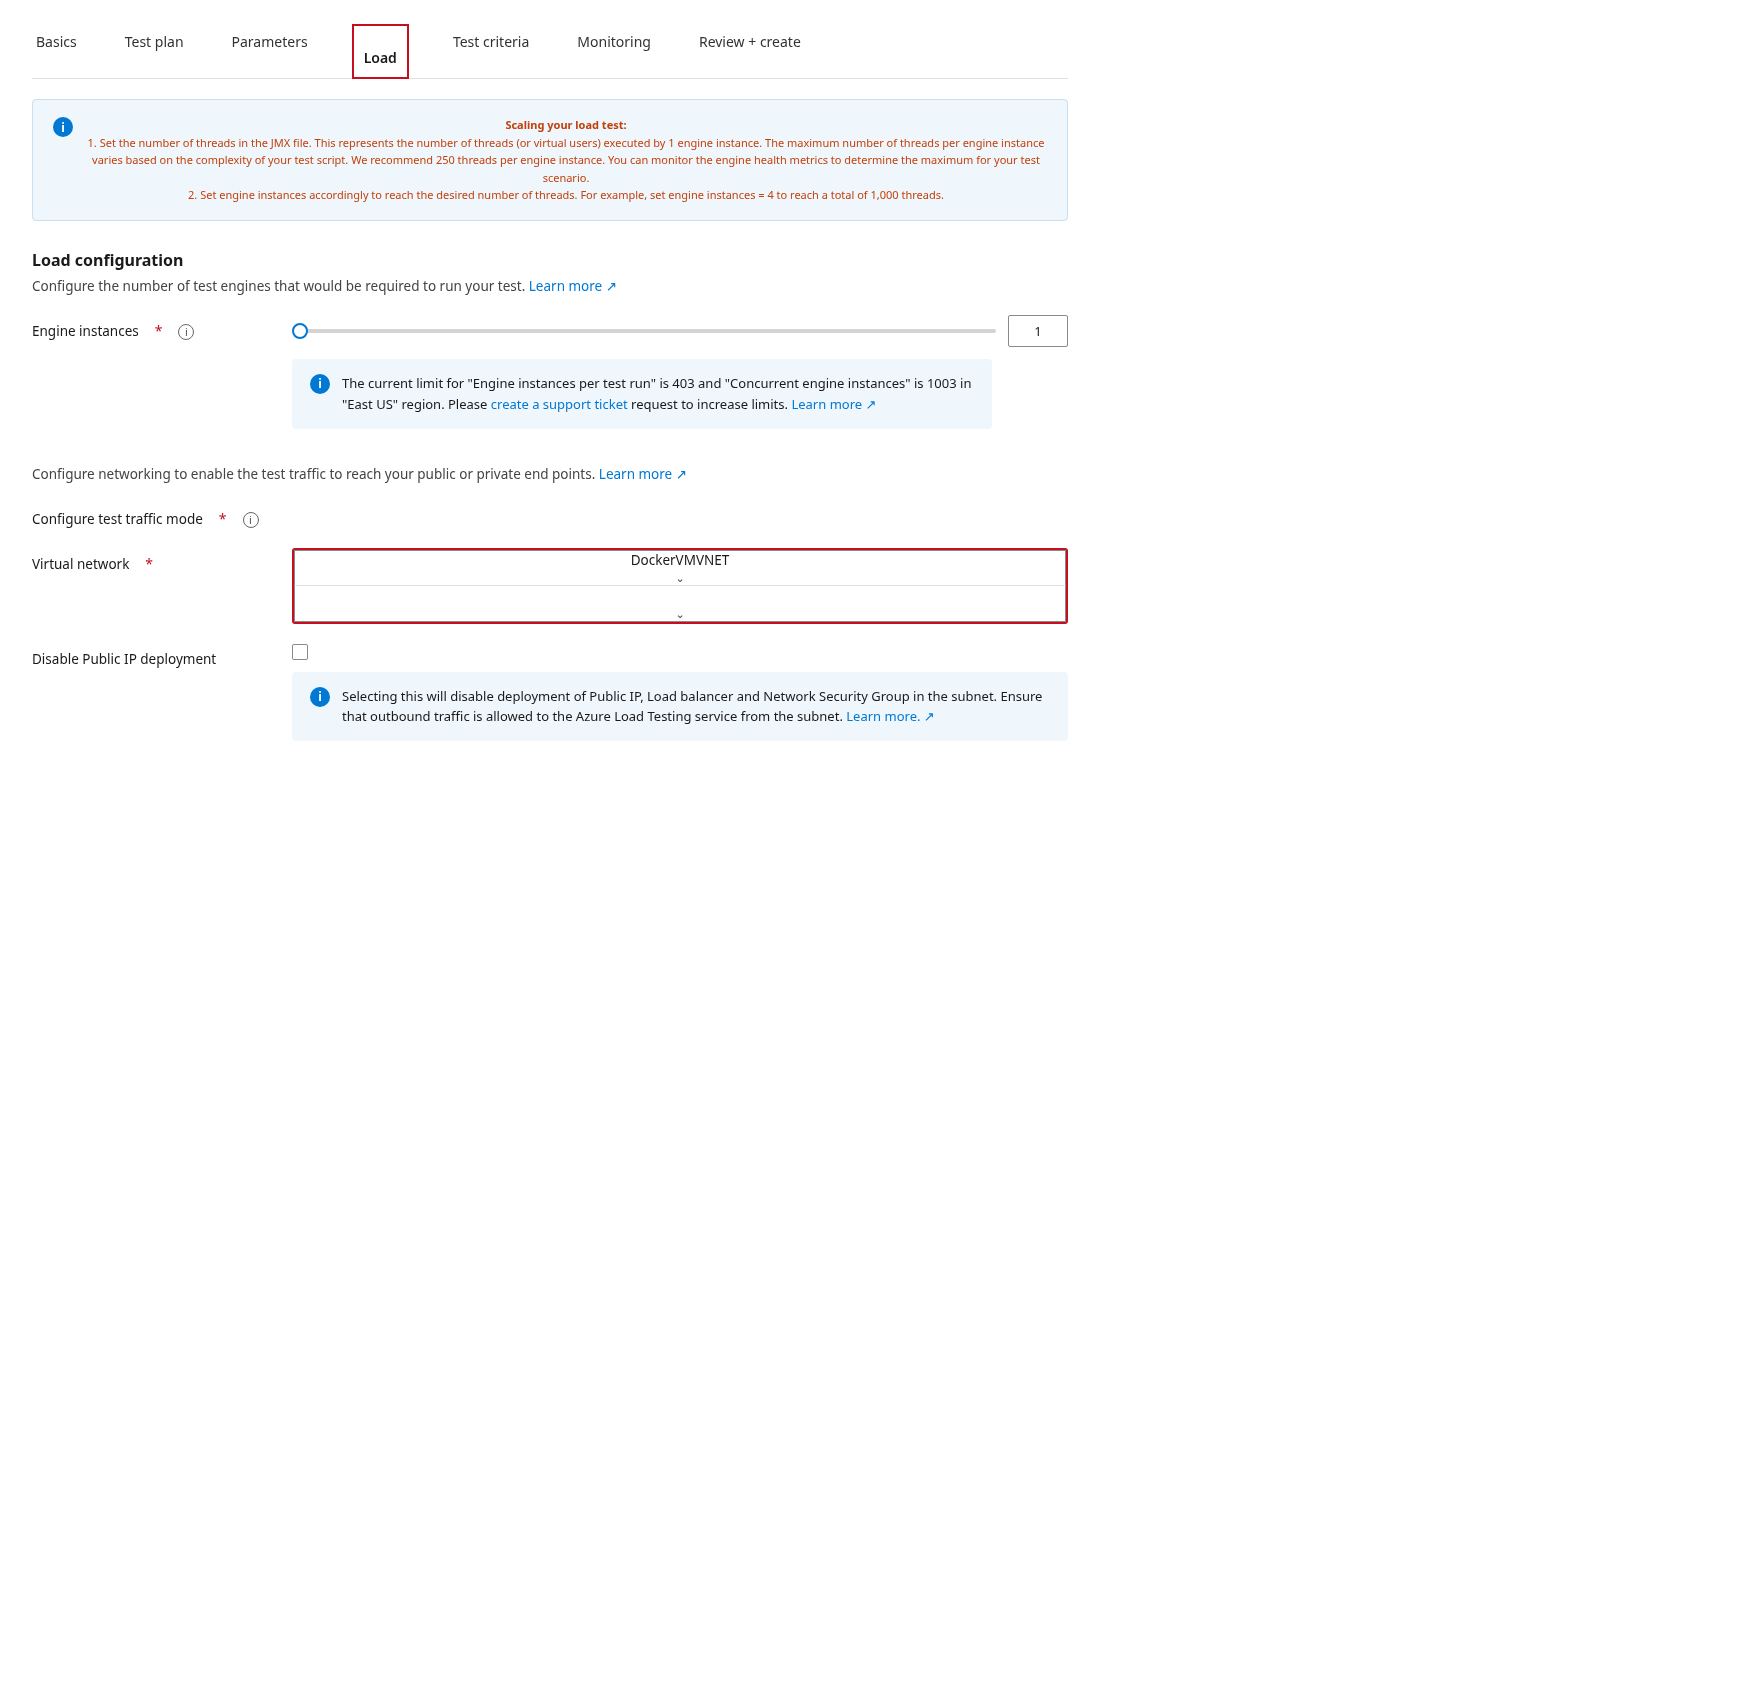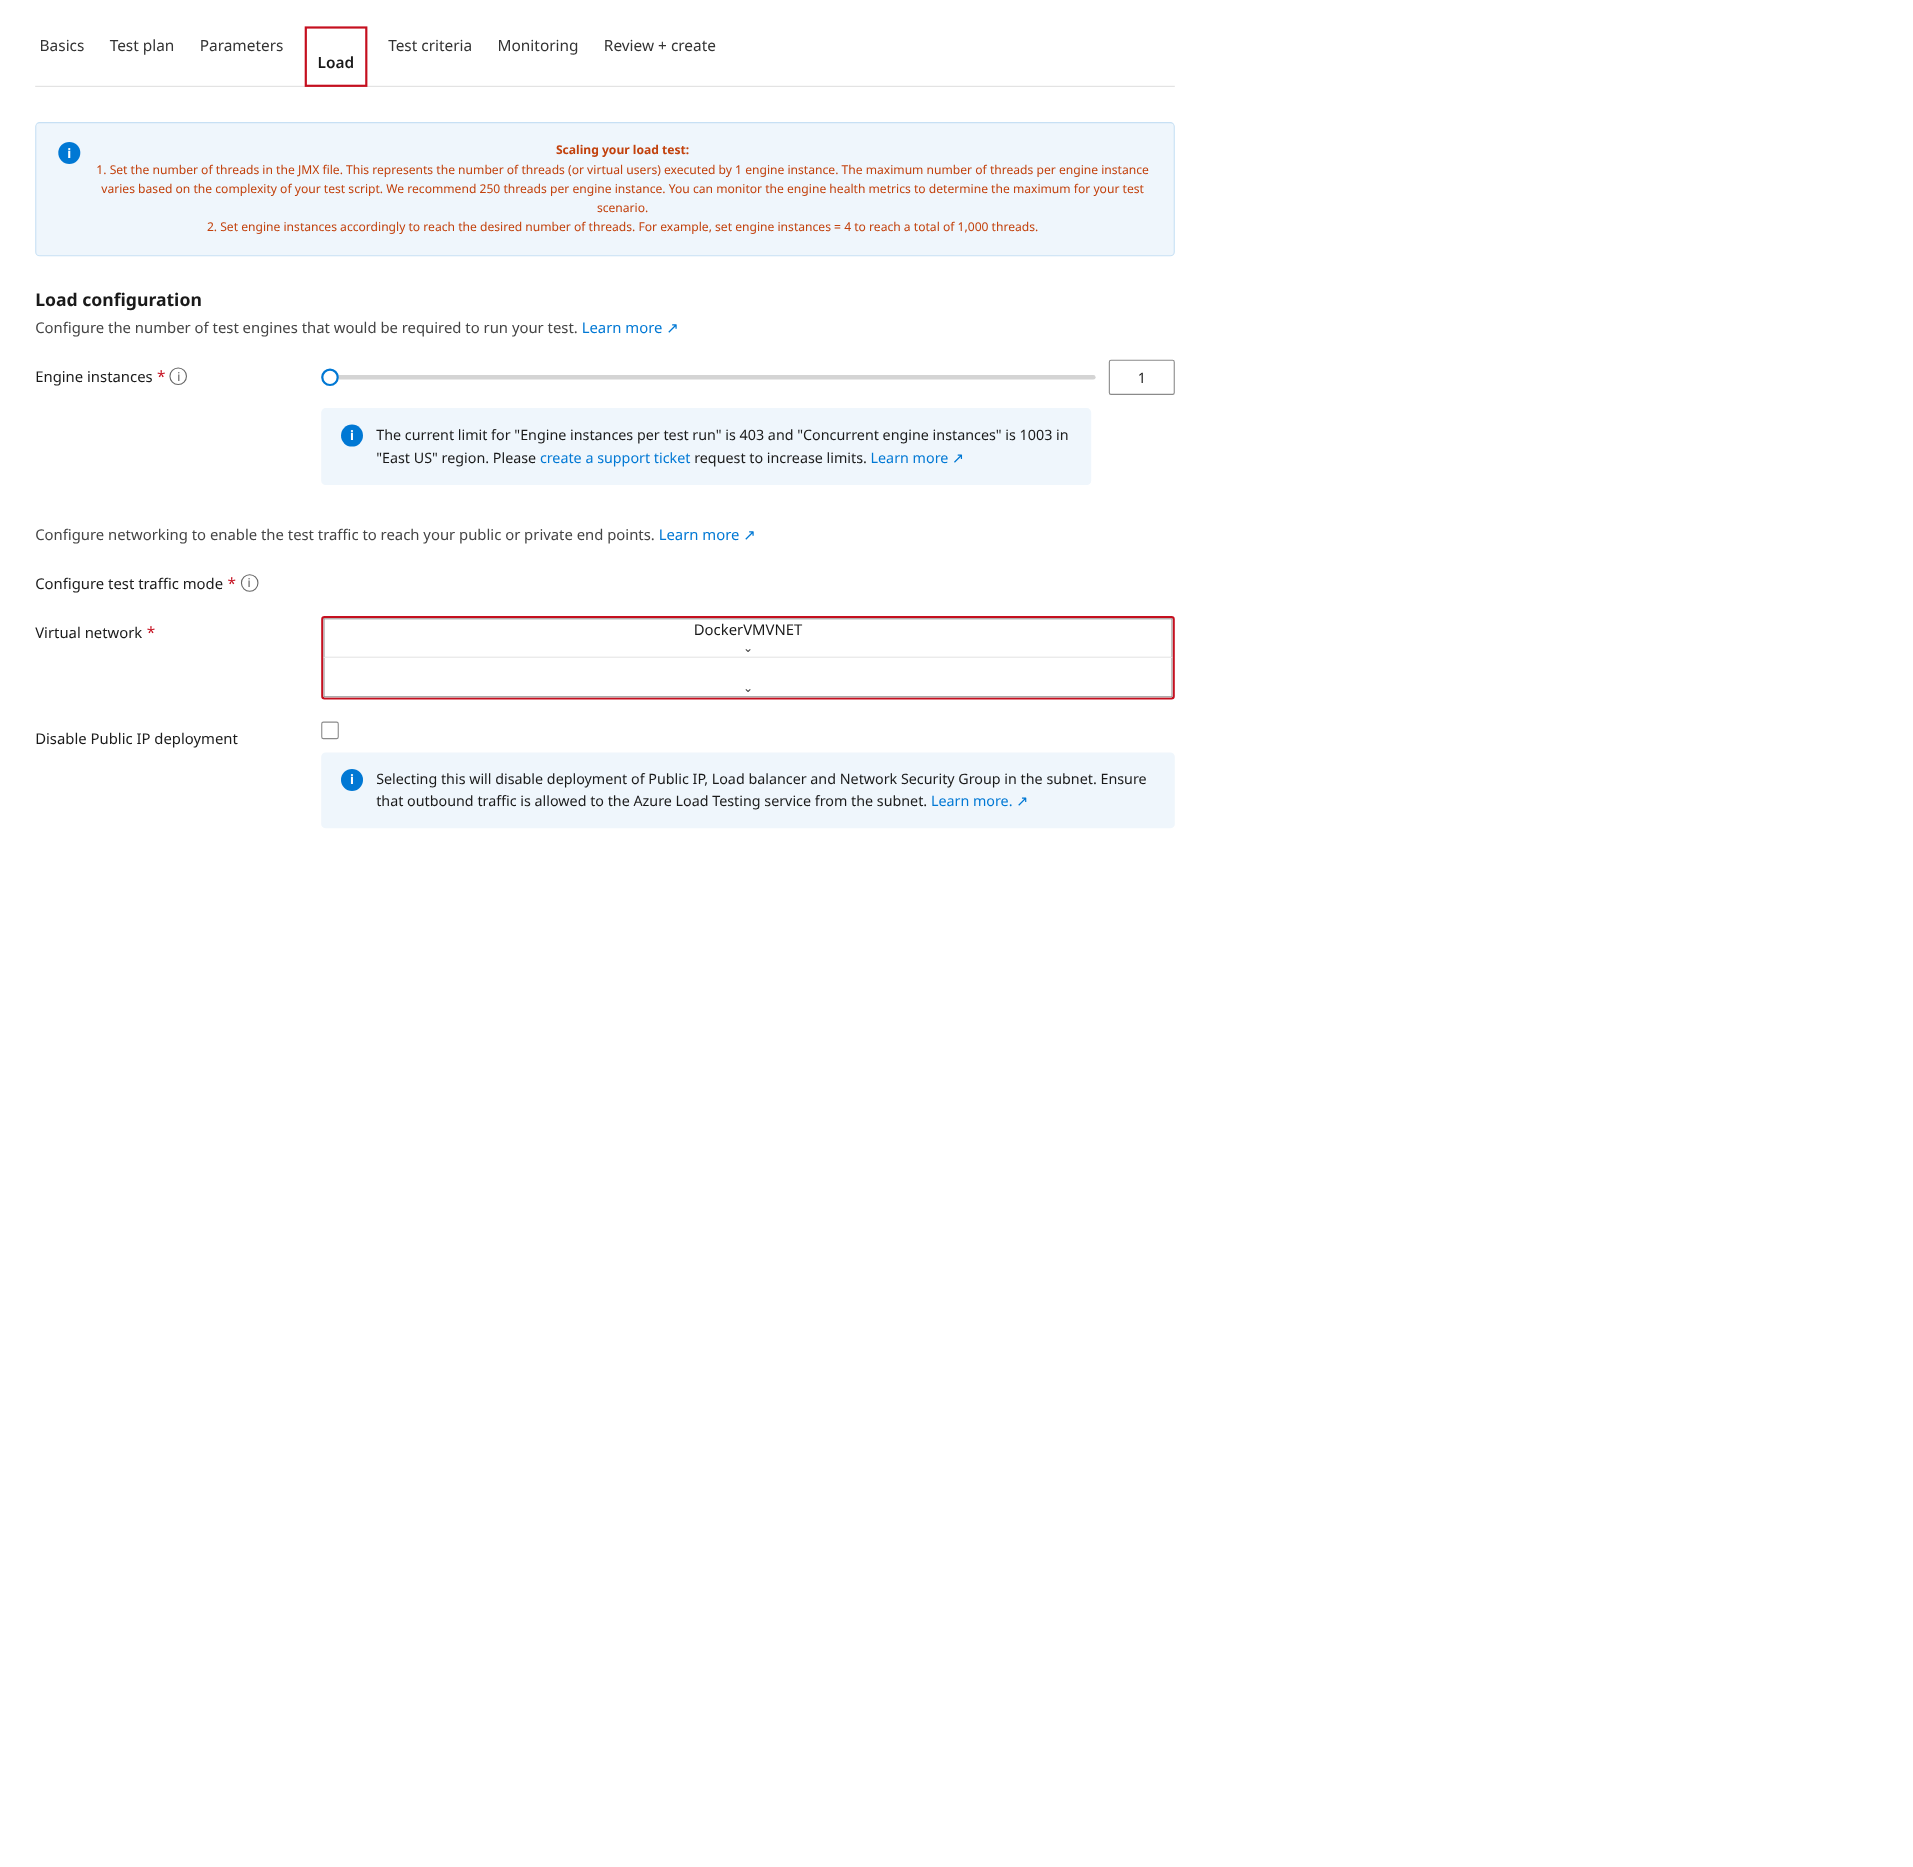--- a/index.html
+++ b/index.html
@@ -15,8 +15,8 @@
     
     .tab-nav {
       display: flex;
-      gap: 15px;
-      margin-bottom: 32px;
+      gap: 40px;
+      margin-bottom: 20px;
       border-bottom: 1px solid #e0e0e0;
       padding-bottom: 0;
     }

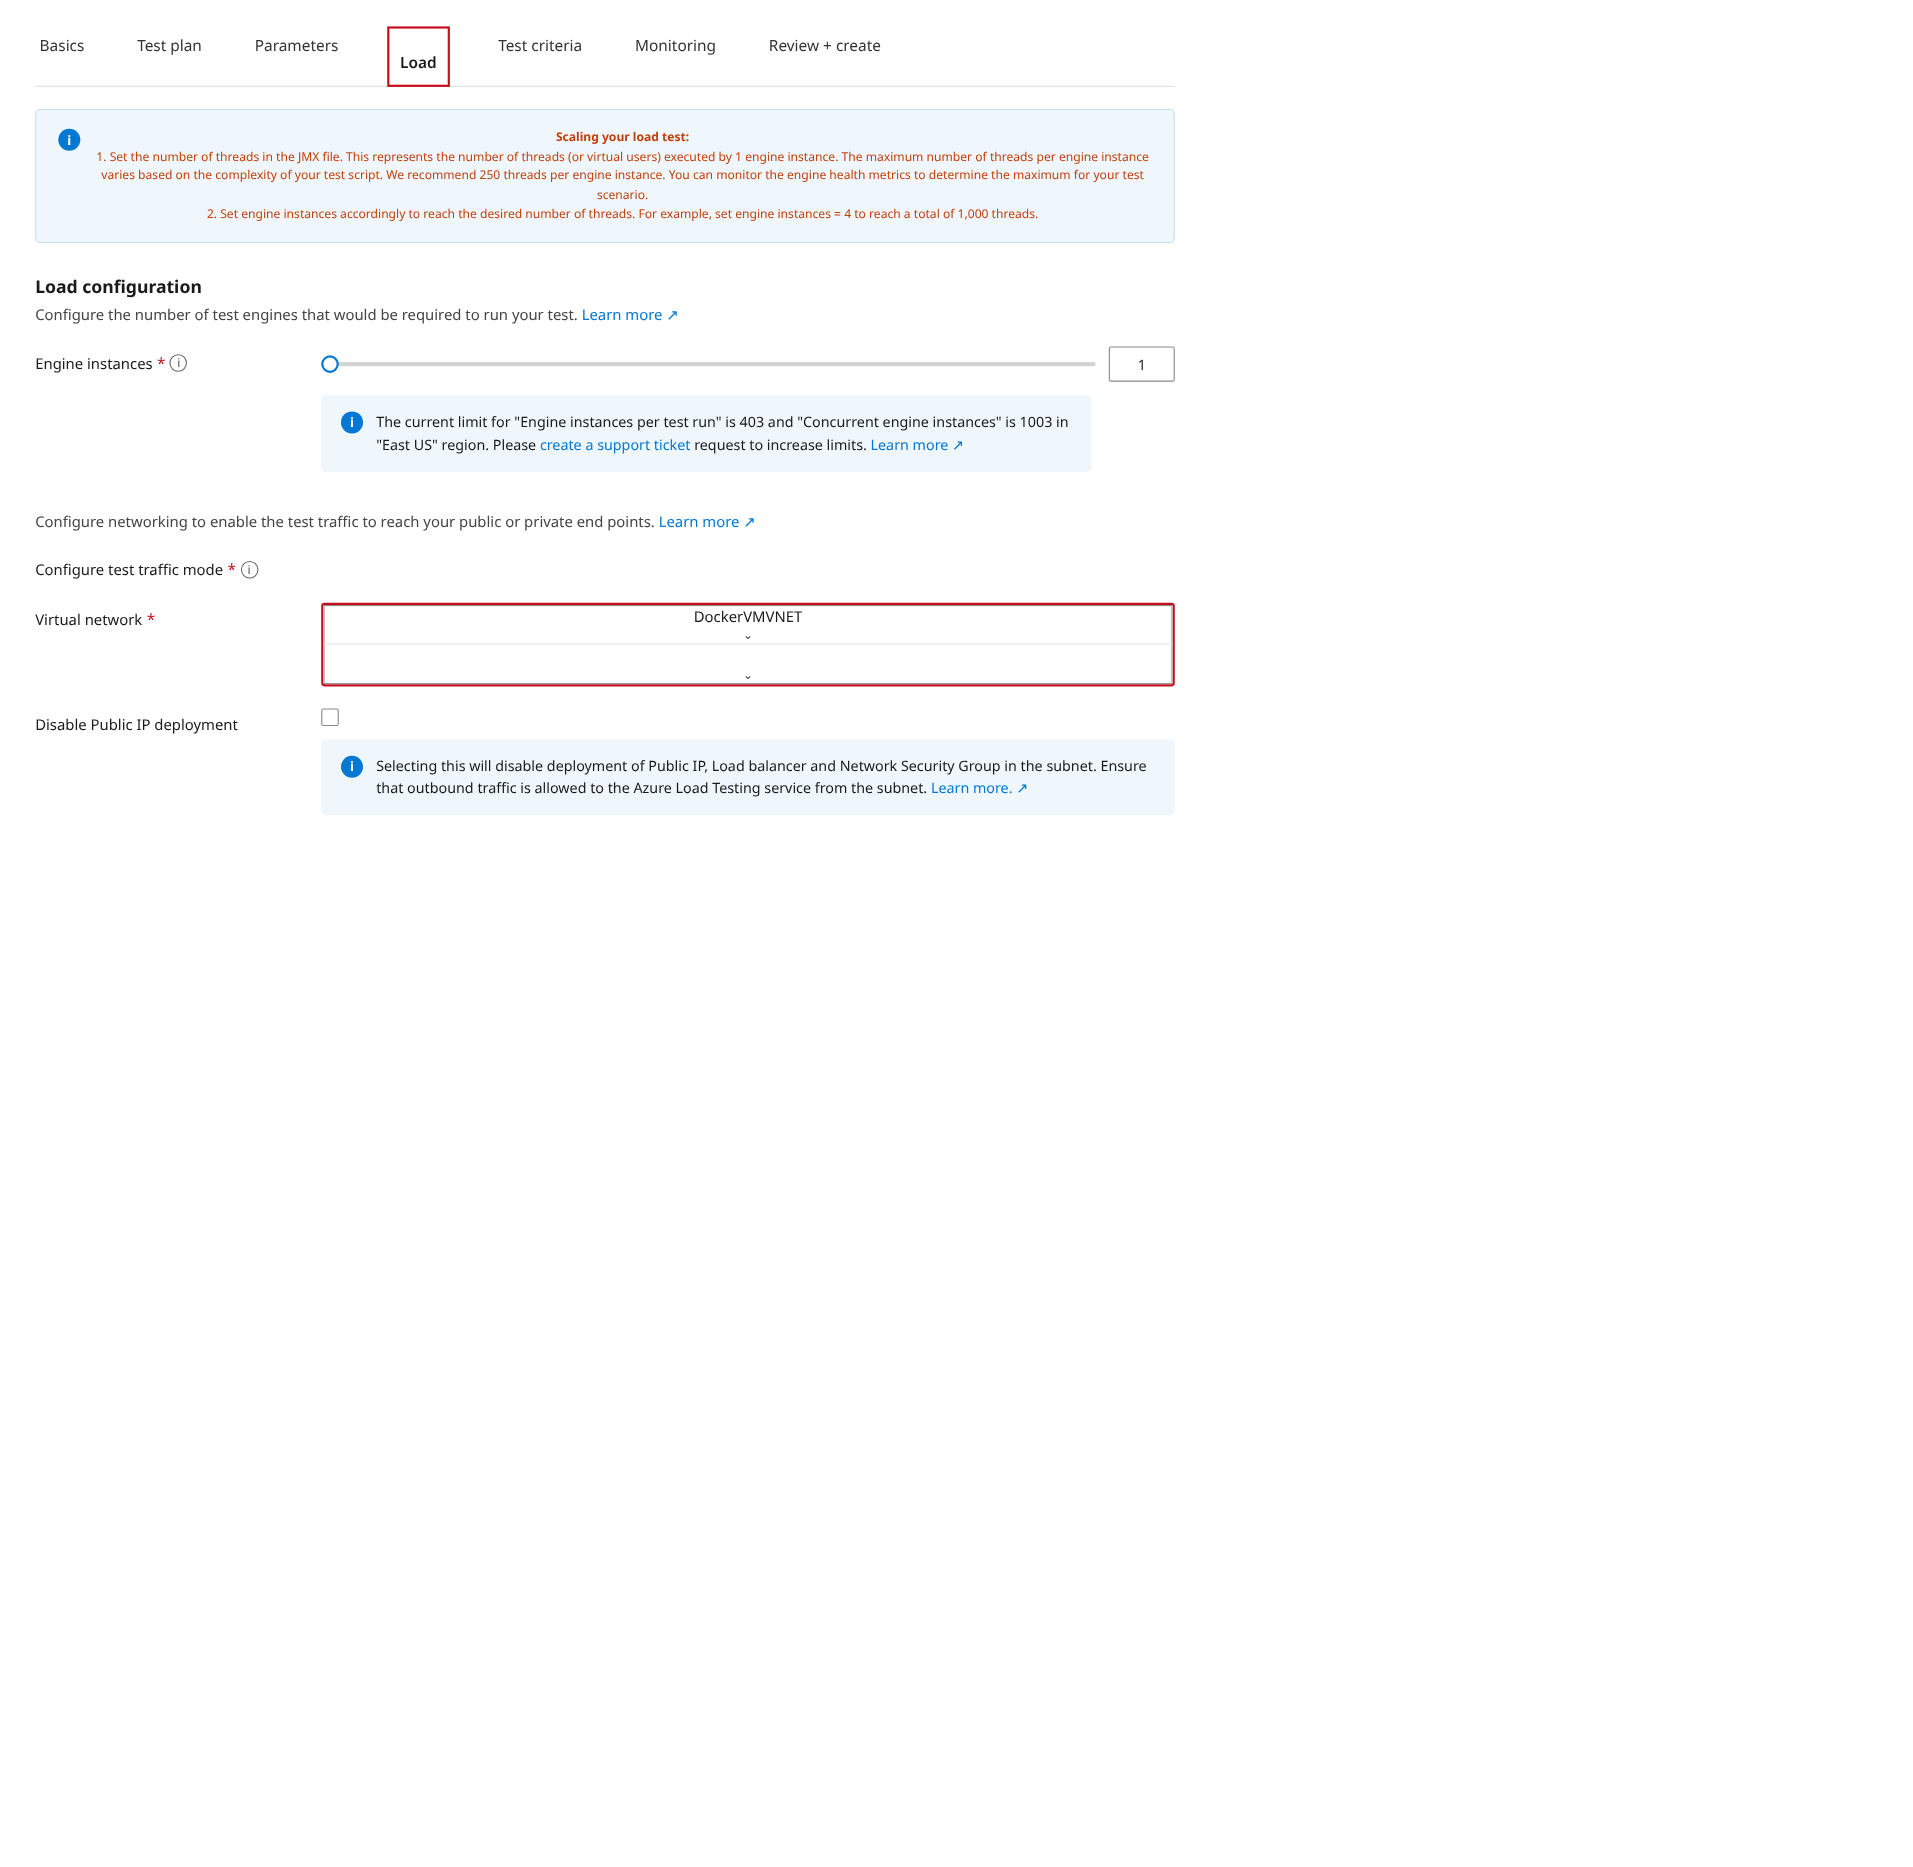--- a/index.html
+++ b/index.html
@@ -95,8 +95,8 @@
       font-size: 13.5px;
       color: #1a1a1a;
       display: flex;
-      align-items: center;
-      gap: 4px;
+      align-items: flex-end;
+      gap: 16px;
       padding-top: 6px;
     }
     .required {

